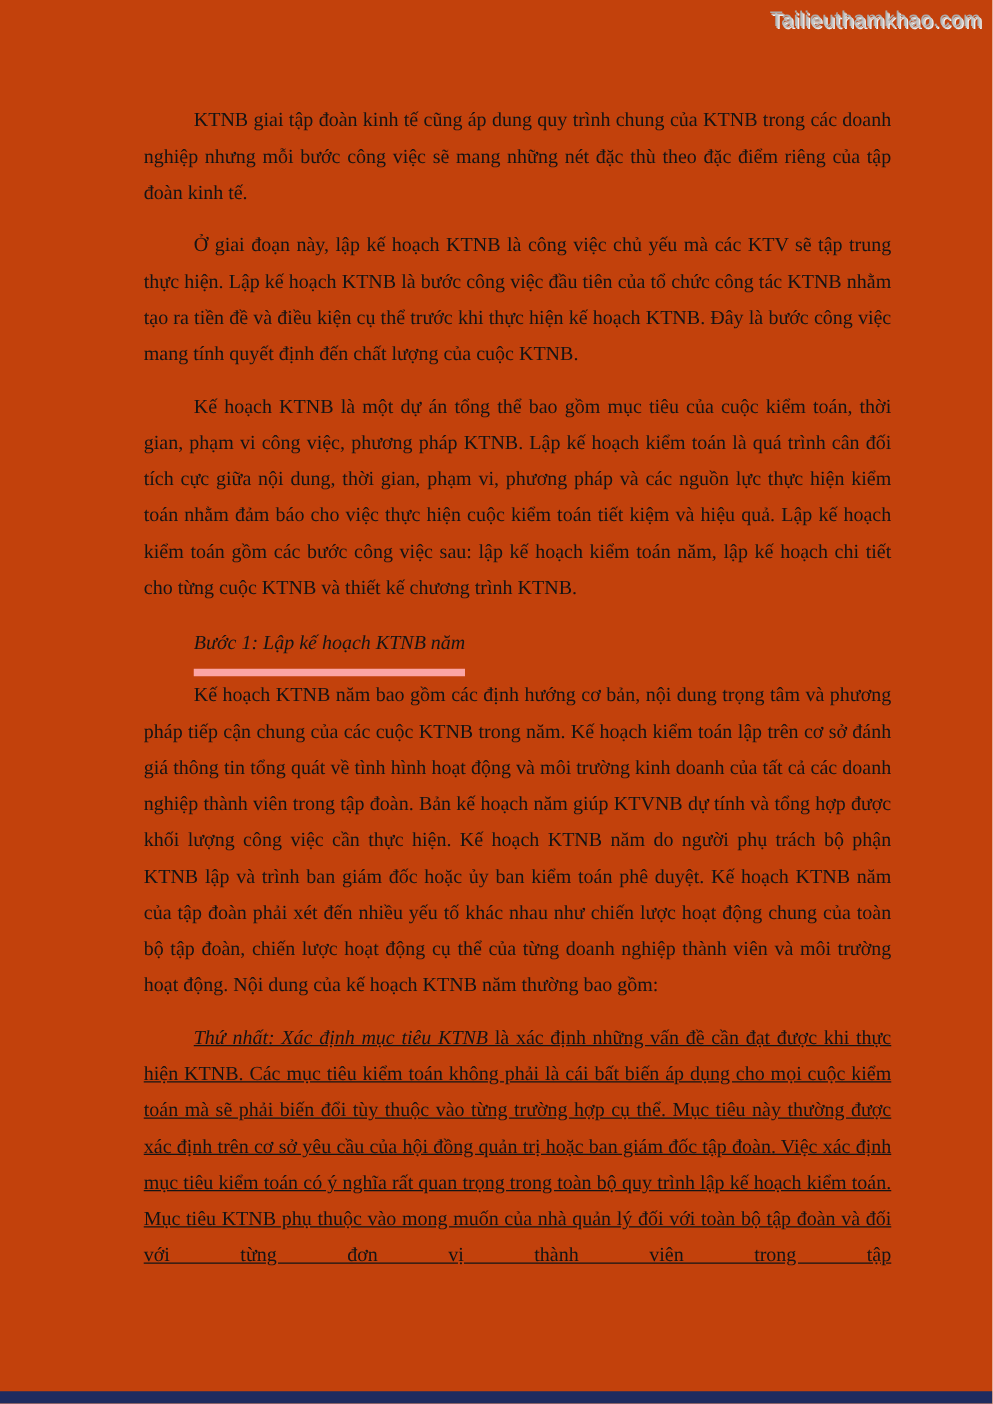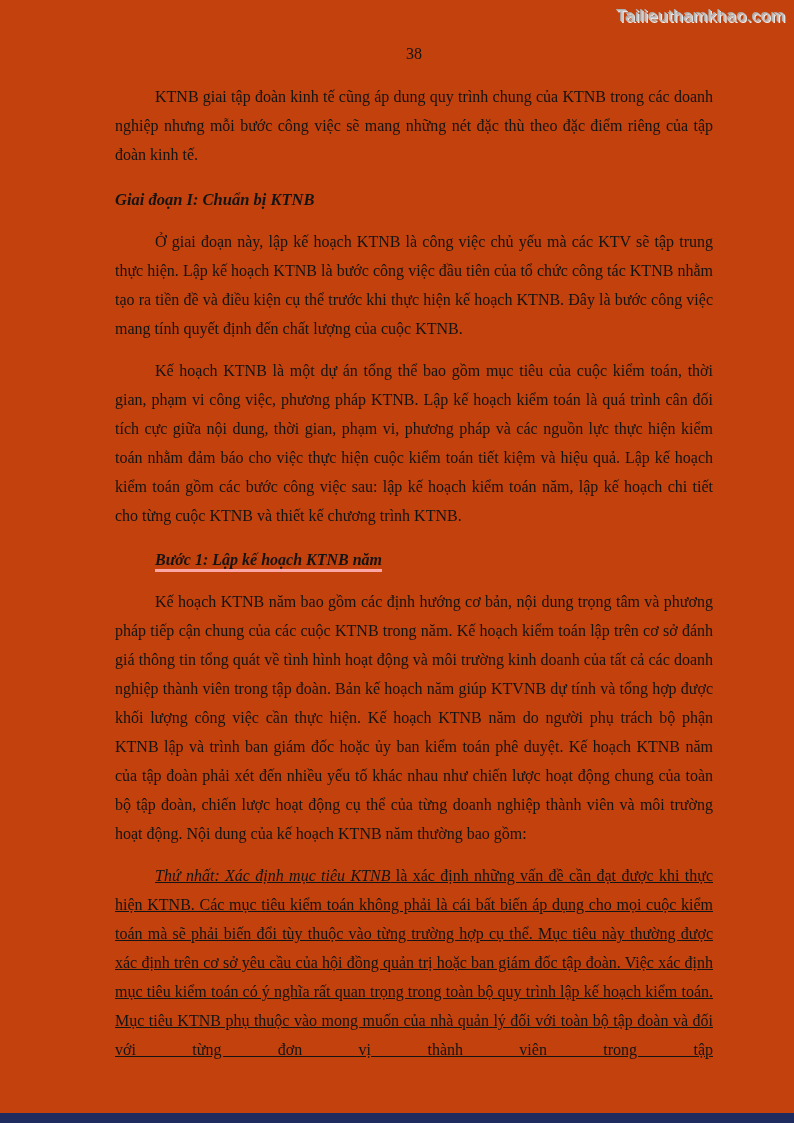--- a/index.html
+++ b/index.html
@@ -77,7 +77,6 @@
 
   <div class="watermark">Tailieuthamkhao.com</div>
 
-  <div class="page-number">38</div>
 
   <div class="content">
 

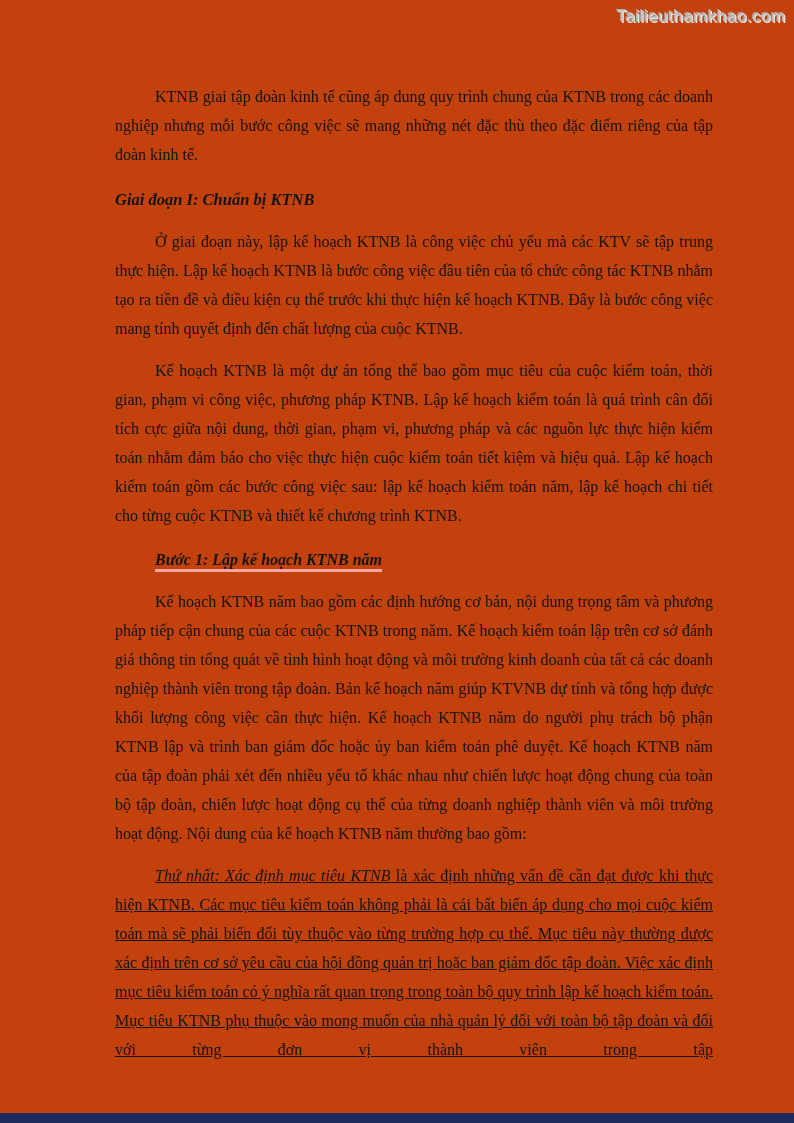--- a/index.html
+++ b/index.html
@@ -82,7 +82,6 @@
 
     <p class="body-par">KTNB giai tập đoàn kinh tế cũng áp dung quy trình chung của KTNB trong các doanh nghiệp nhưng mỗi bước công việc sẽ mang những nét đặc thù theo đặc điểm riêng của tập đoàn kinh tế.</p>
 
-    <h3 class="stage-heading">Giai đoạn I: Chuẩn bị KTNB</h3>
 
     <p class="body-par">Ở giai đoạn này, lập kế hoạch KTNB là công việc chủ yếu mà các KTV sẽ tập trung thực hiện. Lập kế hoạch KTNB là bước công việc đầu tiên của tổ chức công tác KTNB nhằm tạo ra tiền đề và điều kiện cụ thể trước khi thực hiện kế hoạch KTNB. Đây là bước công việc mang tính quyết định đến chất lượng của cuộc KTNB.</p>
 

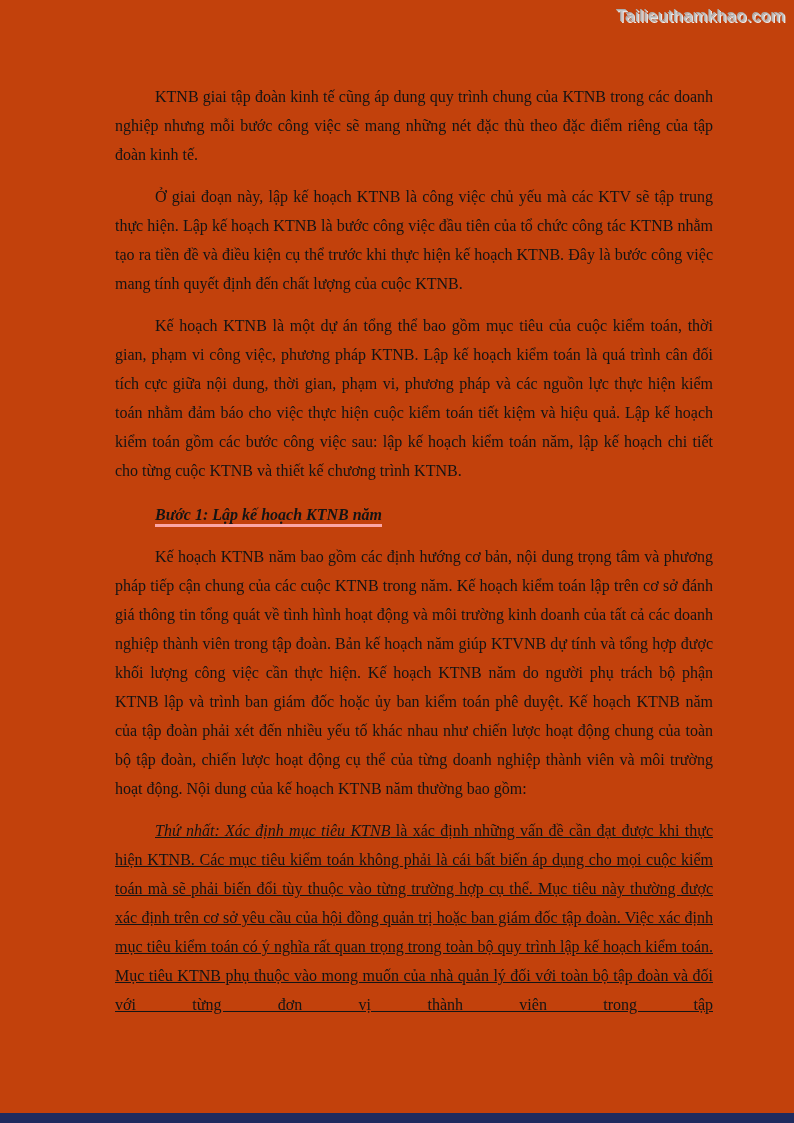--- a/index.html
+++ b/index.html
@@ -57,9 +57,8 @@
     text-indent: 0;
   }
   .step-heading .underlined {
-    border-bottom: 3px solid #fca5a5;
-    padding-bottom: 1px;
-    font-weight: bold;
+    border-bottom: 6px solid #fca5a5;
+    padding-bottom: 12px;
   }
   .lead-italic { font-style: italic; }
   .footer-bar {

